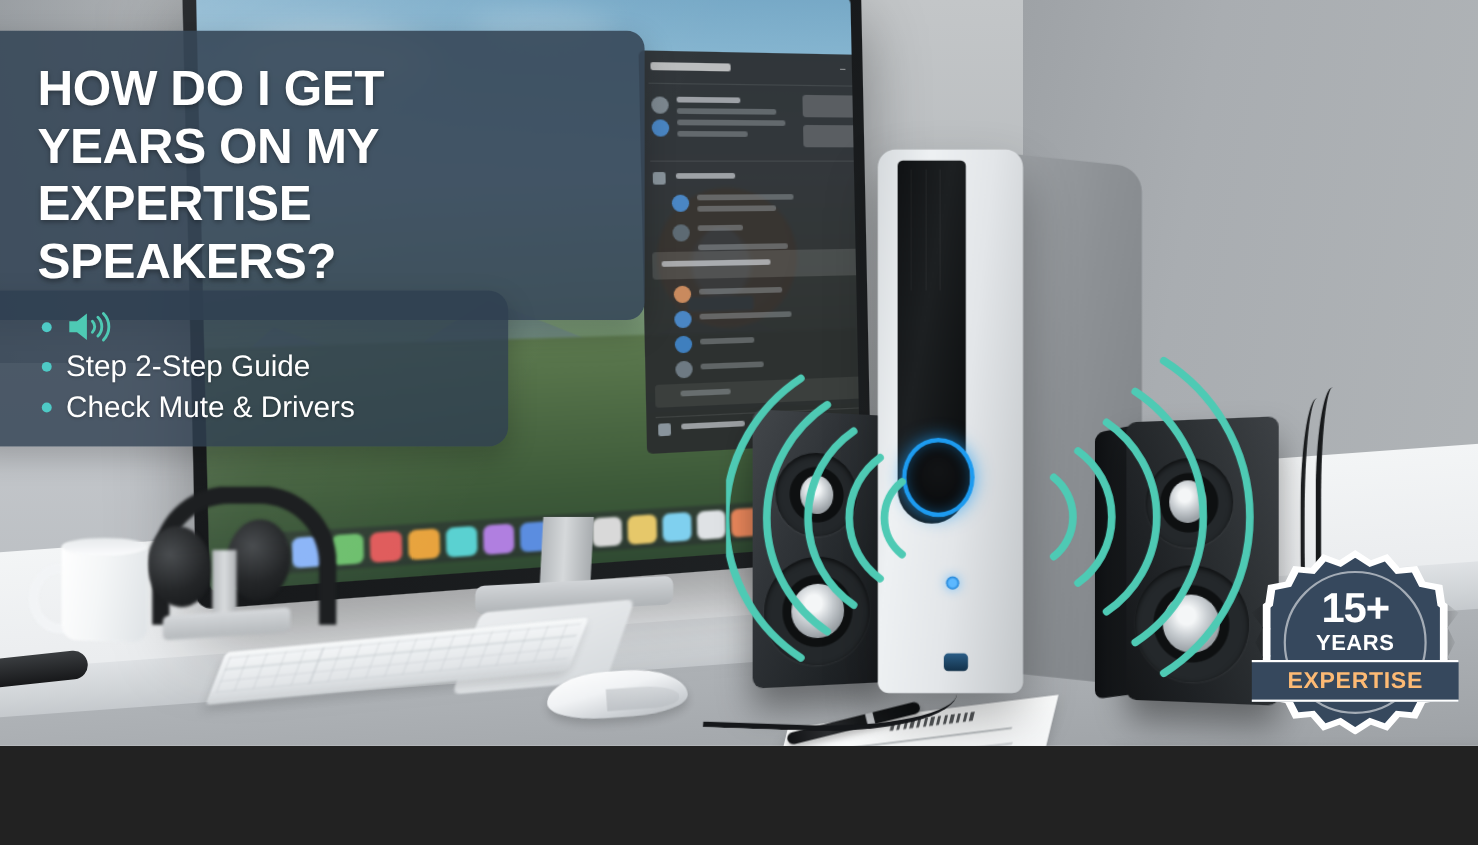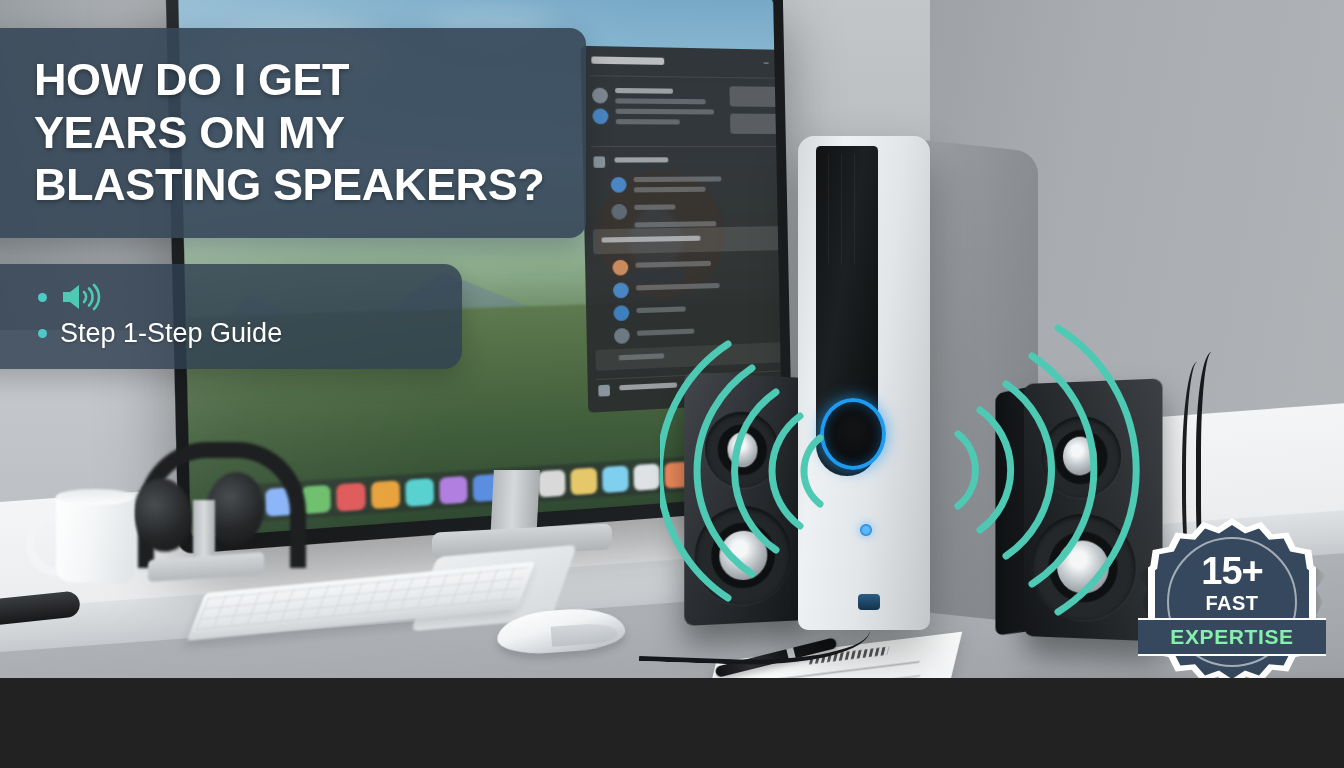--- a/index.html
+++ b/index.html
@@ -916,7 +916,7 @@
   </svg>
 
   <div class="headline-panel">
-    <h1 class="headline"><span>HOW DO I GET</span><br><span>YEARS ON MY</span><br><span>BLASTING SPEAKERS?</span></h1>
+    <h1 class="headline"><span>HOW DO I GET</span><br><span>YEARS ON MY</span><br><span>EXPERTISE SPEAKERS?</span></h1>
   </div>
 
   <div class="bullet-panel">

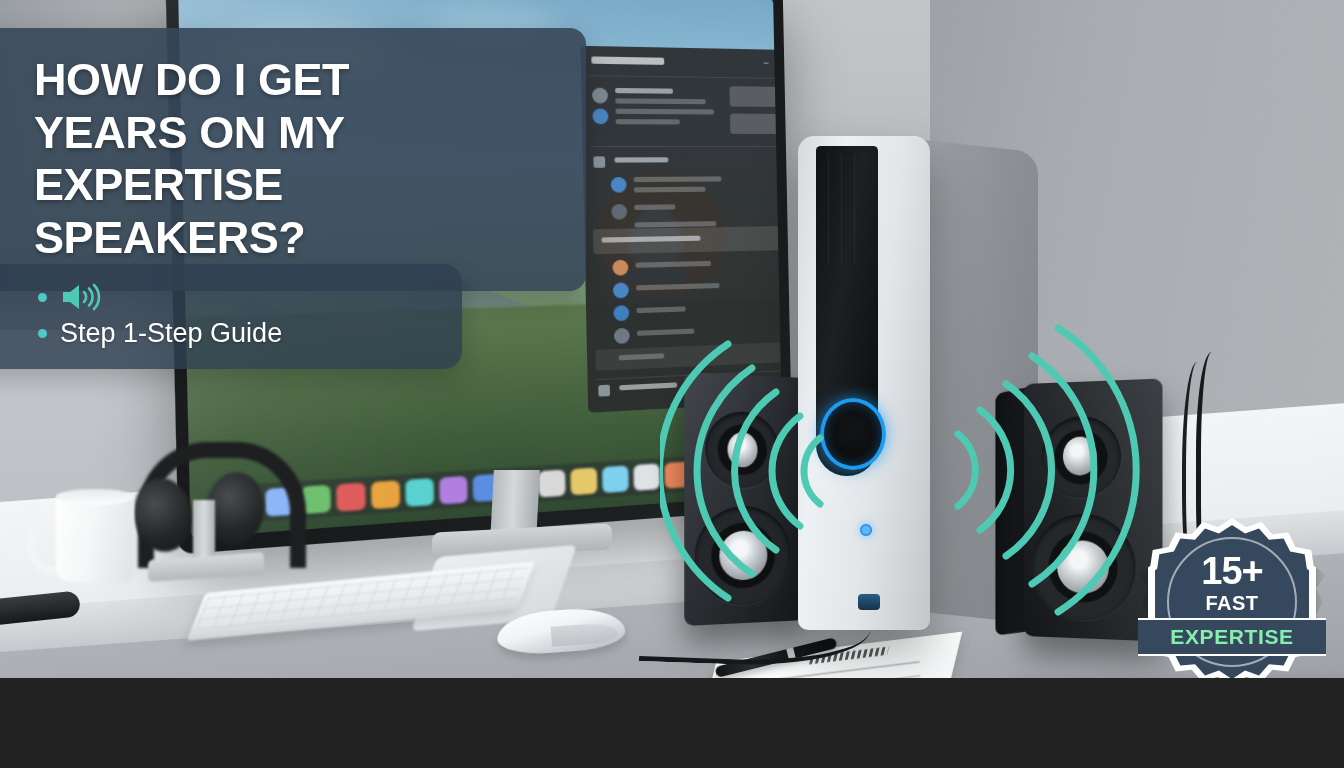--- a/index.html
+++ b/index.html
@@ -934,7 +934,7 @@
       </li>
       <li class="bullet-item">
         <span class="bullet-dot"></span>
-        <span class="bullet-text">Step 1-Step Guide</span>
+        <span class="bullet-text">Step 2-Step Guide</span>
       </li>
     </ul>
   </div>

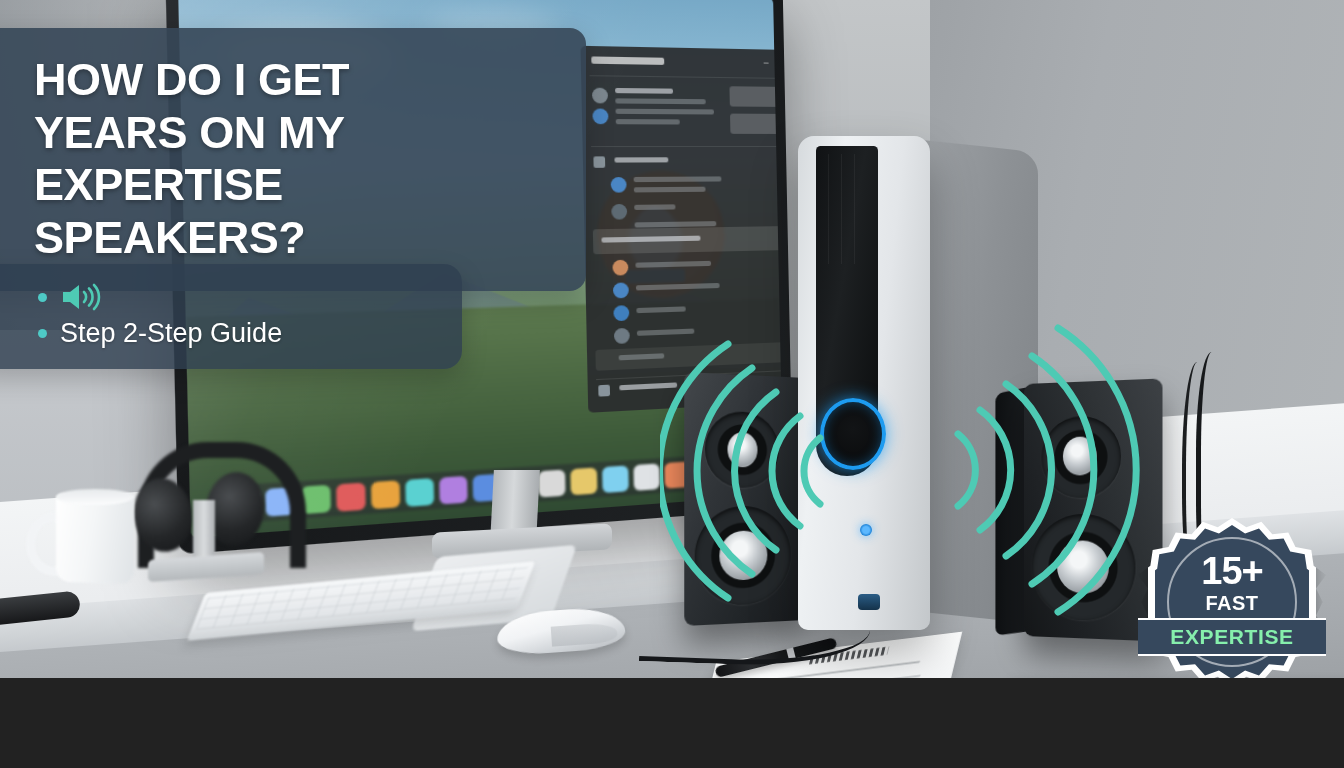--- a/index.html
+++ b/index.html
@@ -936,6 +936,10 @@
         <span class="bullet-dot"></span>
         <span class="bullet-text">Step 2-Step Guide</span>
       </li>
+      <li class="bullet-item">
+        <span class="bullet-dot"></span>
+        <span class="bullet-text">Check Mute &amp; Drivers</span>
+      </li>
     </ul>
   </div>
 

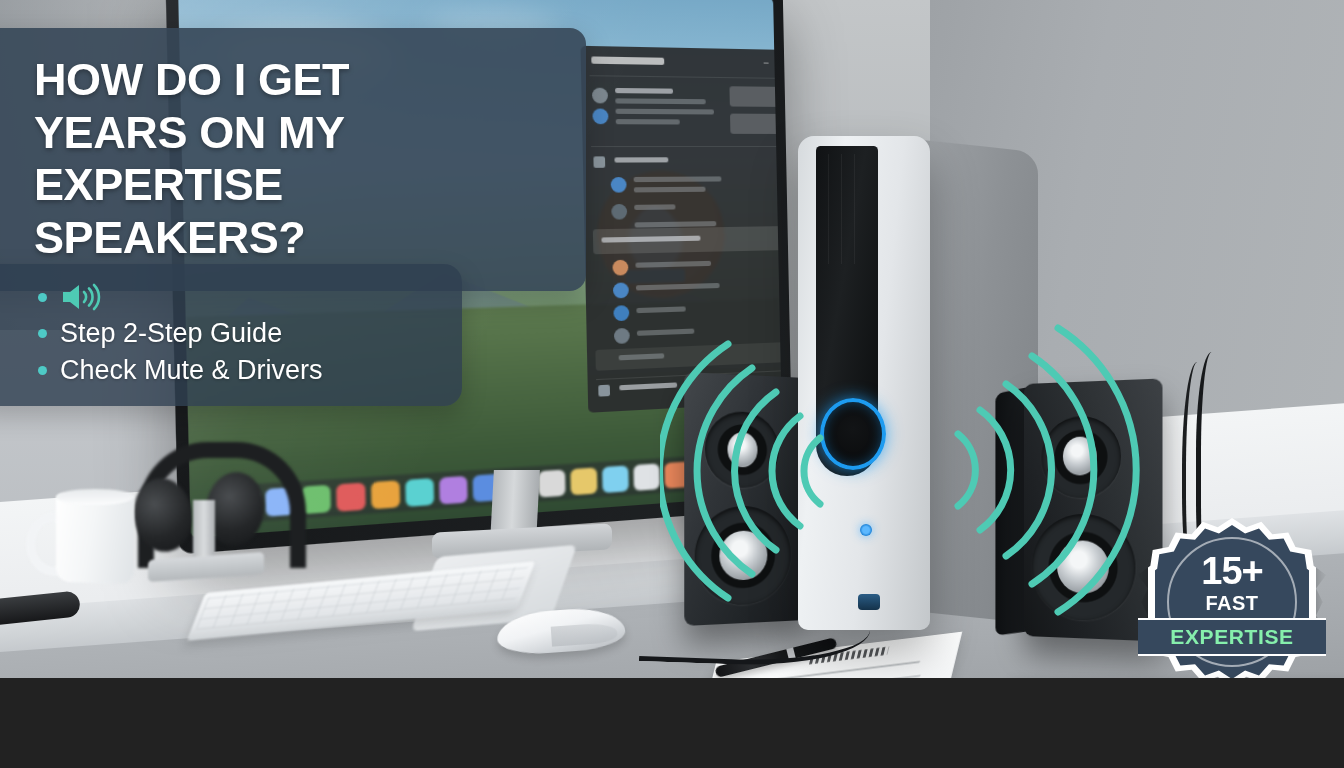--- a/index.html
+++ b/index.html
@@ -626,7 +626,7 @@
   
   .badge {
     position: absolute;
-    left: 1148px; top: 518px;
+    left: 1148px; top: 500px;
     width: 168px; height: 168px;
   }
   .badge-star {

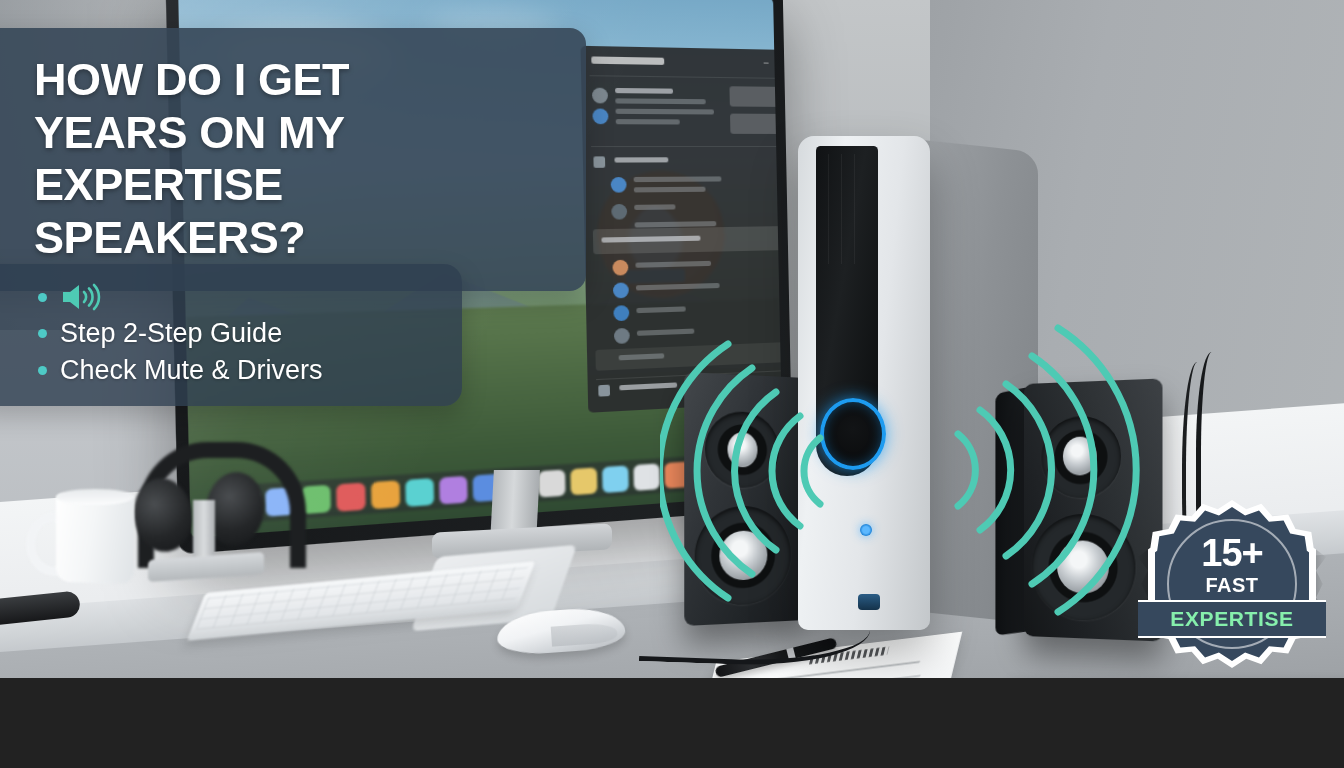--- a/index.html
+++ b/index.html
@@ -948,7 +948,7 @@
     <div class="badge-inner"></div>
     <div class="badge-ring"></div>
     <div class="badge-years">15+</div>
-    <div class="badge-sub">FAST</div>
+    <div class="badge-sub">YEARS</div>
     <div class="badge-band">
       <span class="badge-band-text">EXPERTISE</span>
     </div>

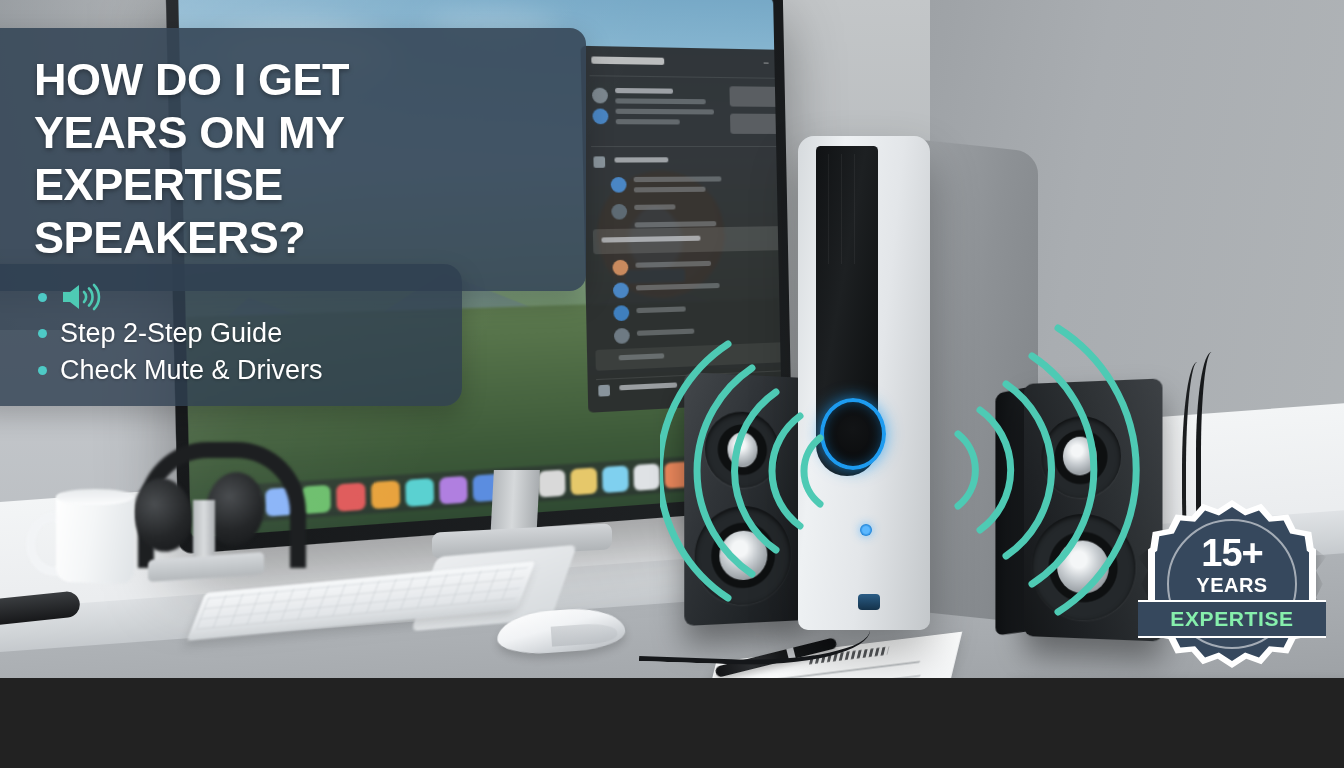--- a/index.html
+++ b/index.html
@@ -703,7 +703,7 @@
     font-weight: bold;
     font-size: 21px;
     letter-spacing: .6px;
-    color: #86efac;
+    color: #fdba74;
   }
 
   

